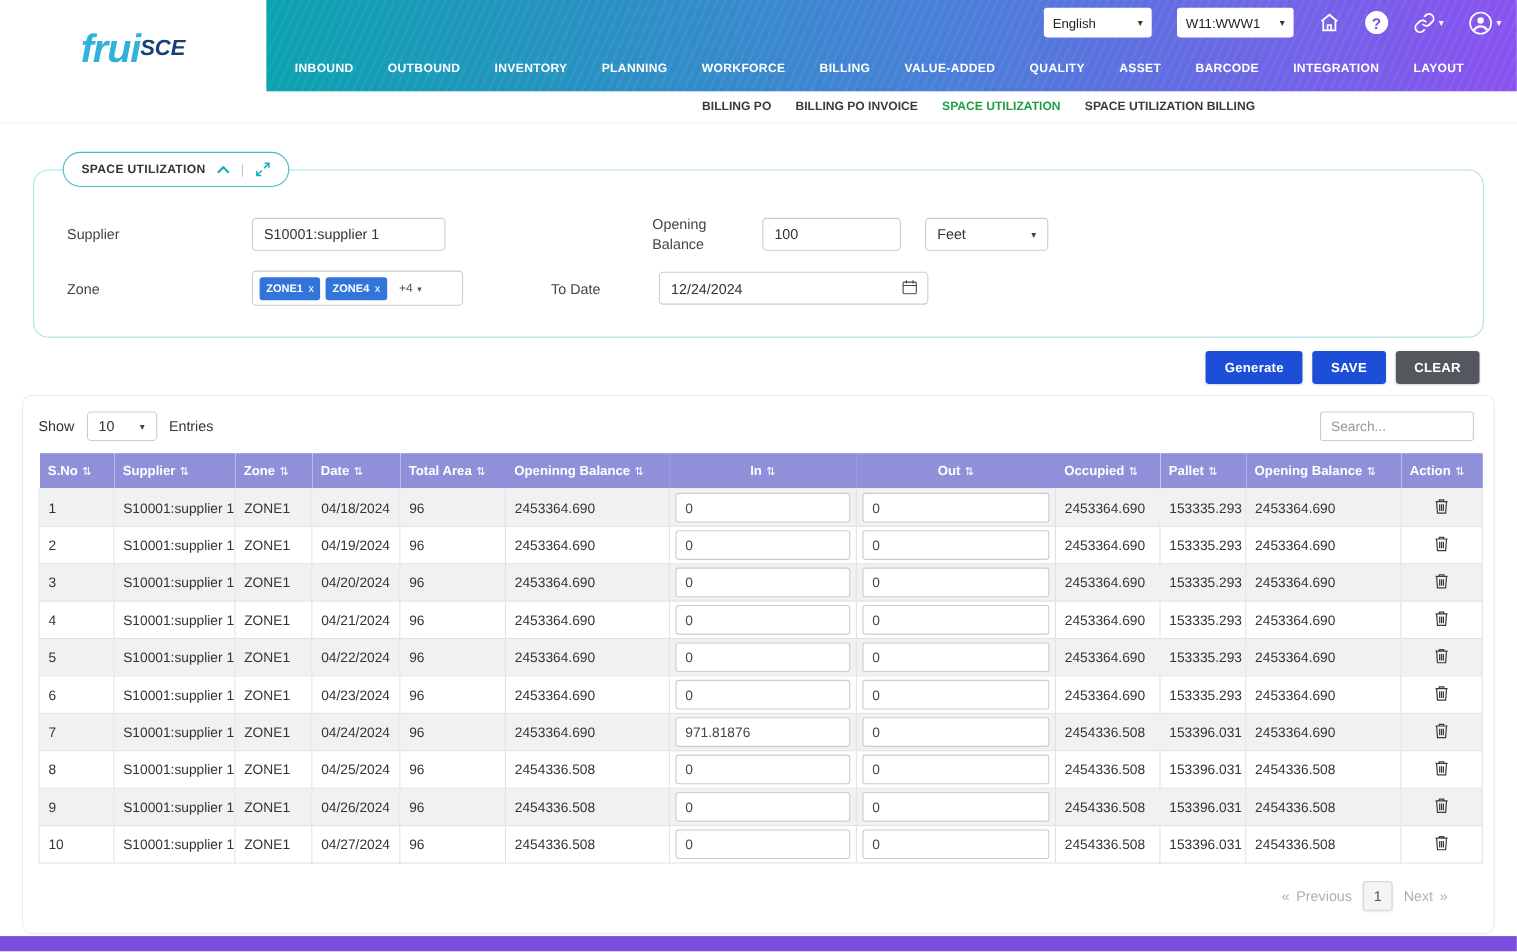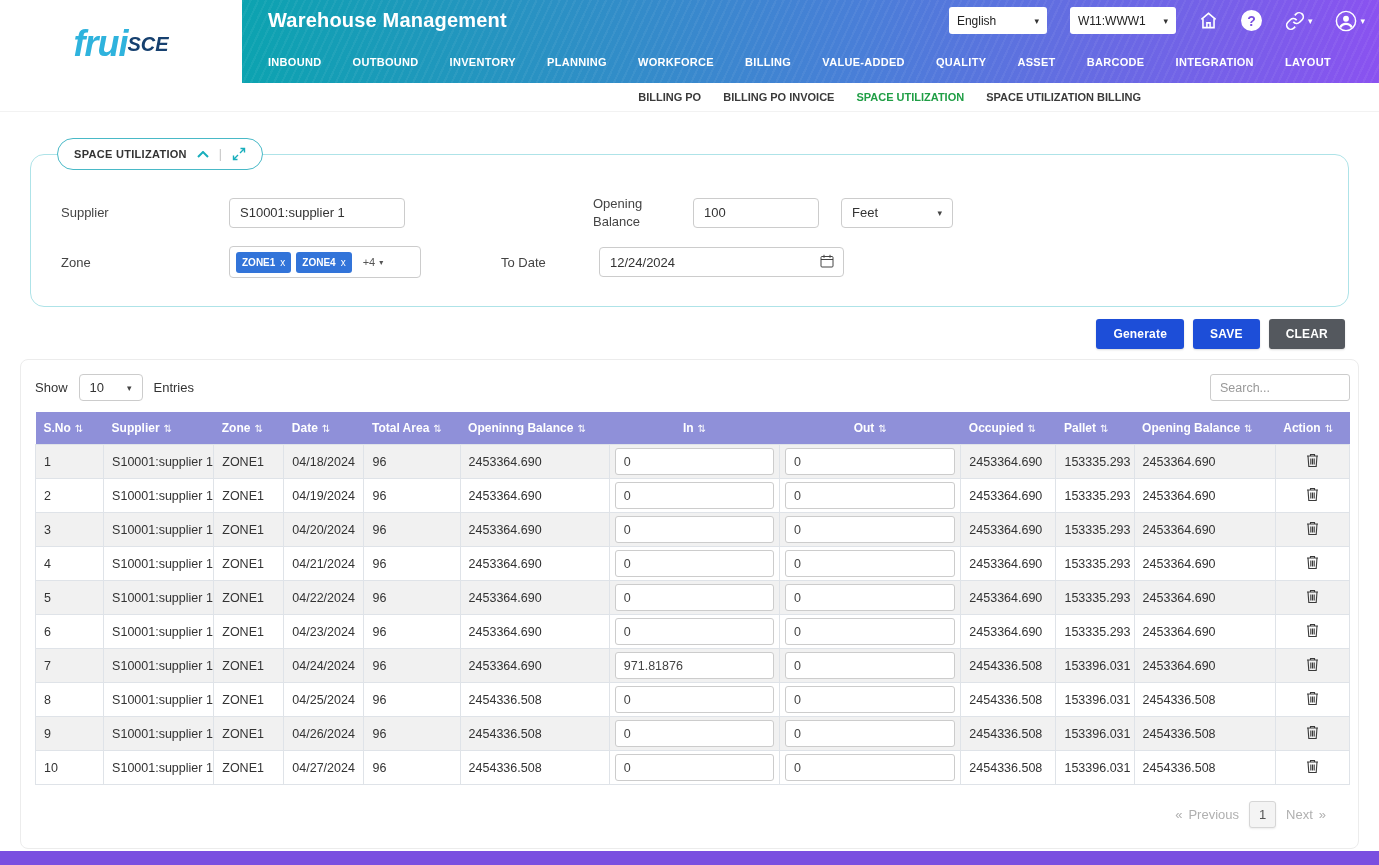--- a/index.html
+++ b/index.html
@@ -183,7 +183,6 @@
     </div>
     <div class="band">
       <div class="band-top">
-        <div class="band-title">Warehouse Management</div>
         <div class="band-controls">
           <div class="hselect sel-lang">
             <span>English</span>

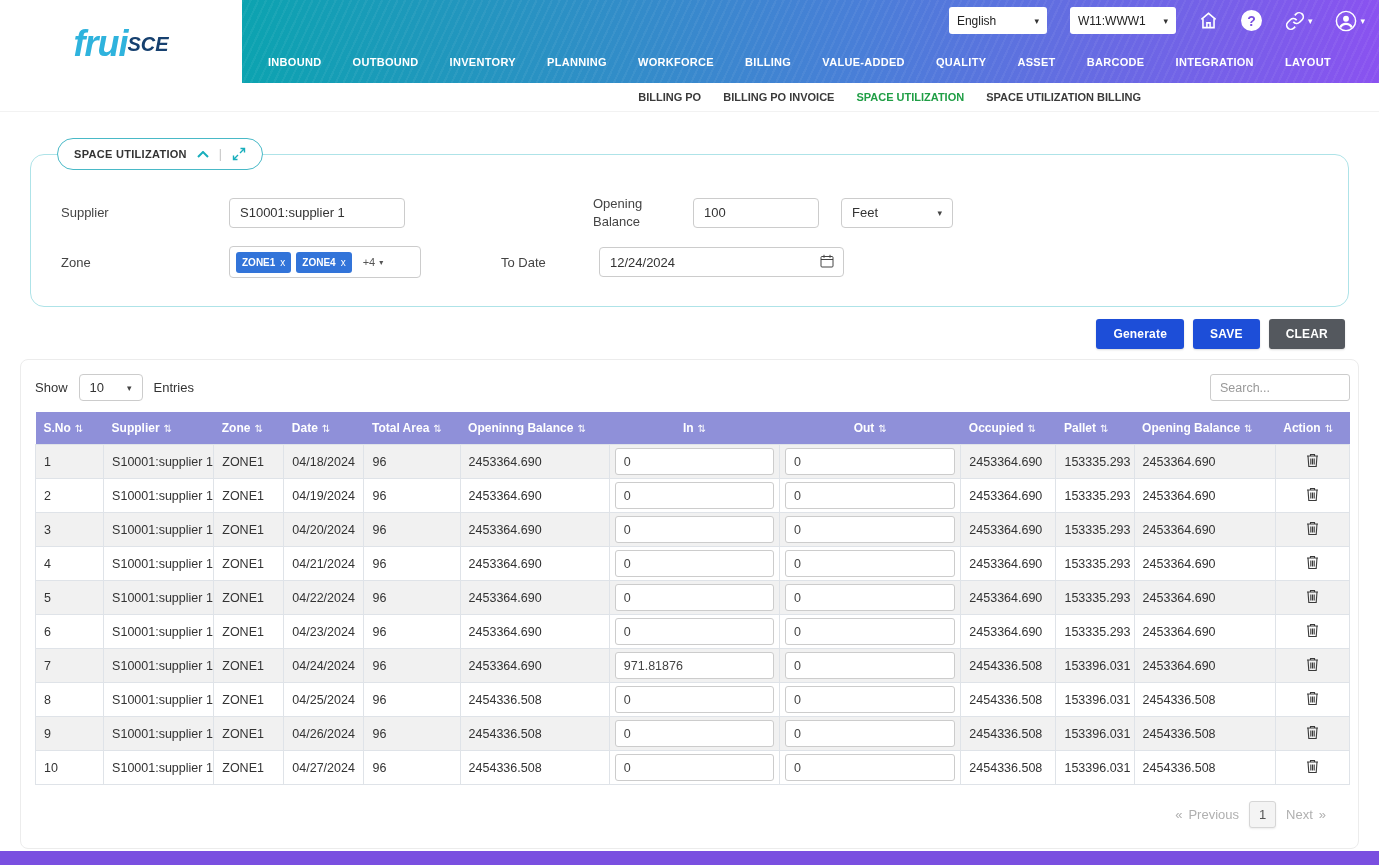--- a/index.html
+++ b/index.html
@@ -126,7 +126,7 @@
   
   .table-card {
     margin:10px 20px 0 20px; border:1px solid #ececec; border-radius:8px;
-    padding:14px 8px 20px 14px; background:#fff;
+    padding:14px 18px 20px 14px; background:#fff;
   }
   .table-controls { display:flex; align-items:center; }
   .tc-label { font-size:13px; color:#333; }

